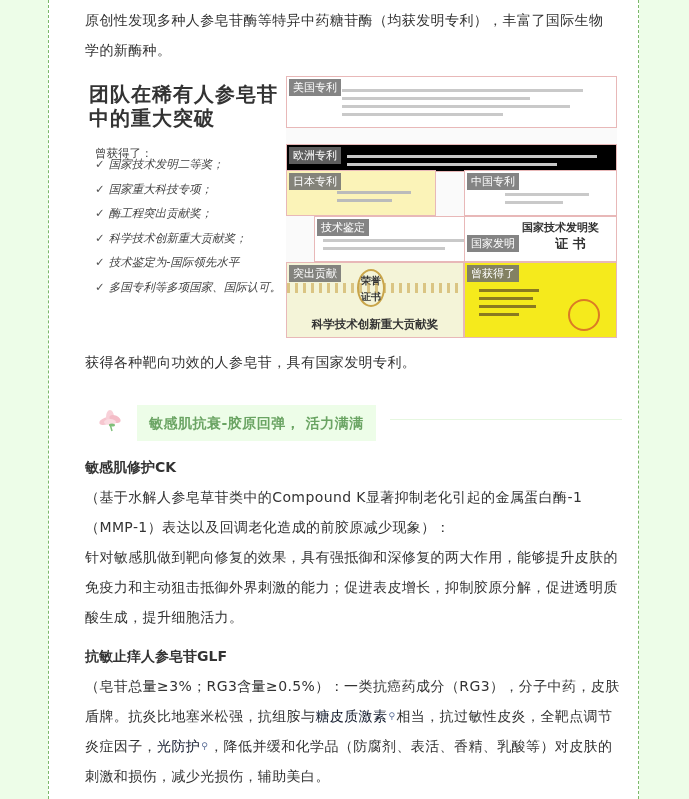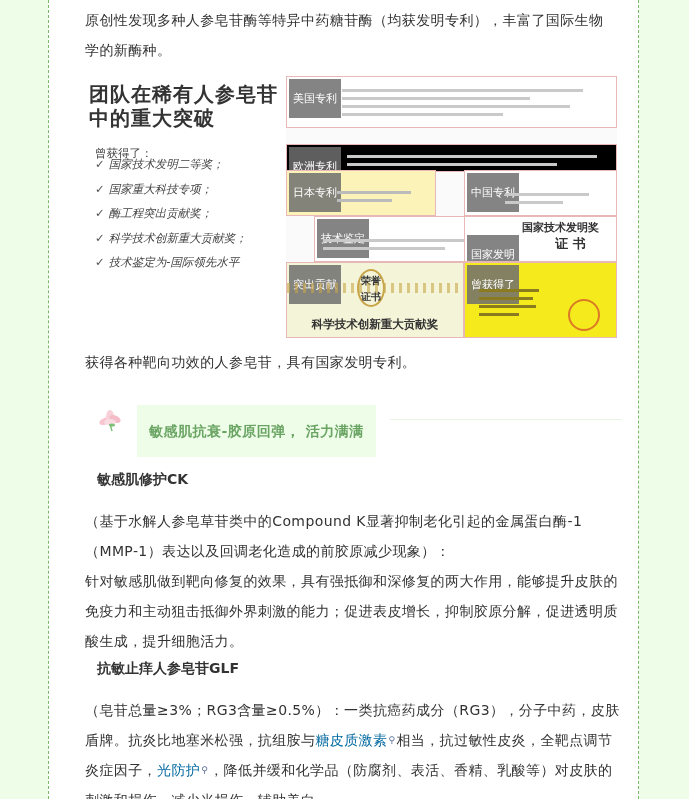--- a/index.html
+++ b/index.html
@@ -33,7 +33,7 @@
   .cell { position: absolute; overflow: hidden; border: 1px solid #e8b8b8; box-sizing: border-box; }
   .cell .tag {
     position: absolute; left: 2px; top: 2px; background: rgba(110,110,110,0.85); color: #fff;
-    font-size: 11px; padding: 12px 4px; line-height: 15px;
+    font-size: 11px; padding: 1px 4px; line-height: 15px;
   }
   .doc-lines { position: absolute; left: 40px; right: 6px; top: 10px; }
   .doc-lines div { height: 3px; background: #c9c9c9; margin-bottom: 5px; }

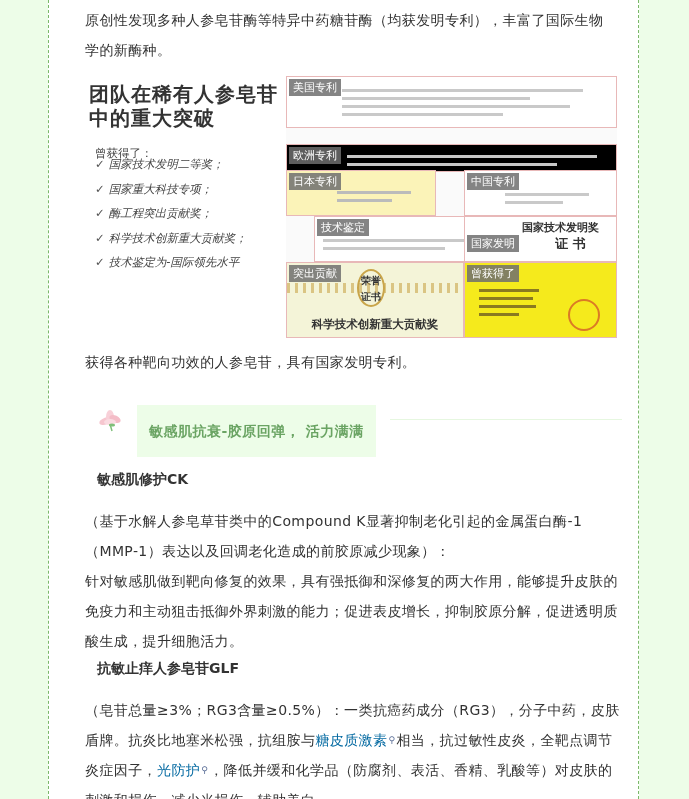--- a/index.html
+++ b/index.html
@@ -74,6 +74,7 @@
           <li><span class="chk">✓</span><span>酶工程突出贡献奖；</span></li>
           <li><span class="chk">✓</span><span>科学技术创新重大贡献奖；</span></li>
           <li><span class="chk">✓</span><span>技术鉴定为-国际领先水平</span></li>
+          <li><span class="chk">✓</span><span>多国专利等多项国家、国际认可。</span></li>
         </ul>
       </div>
 

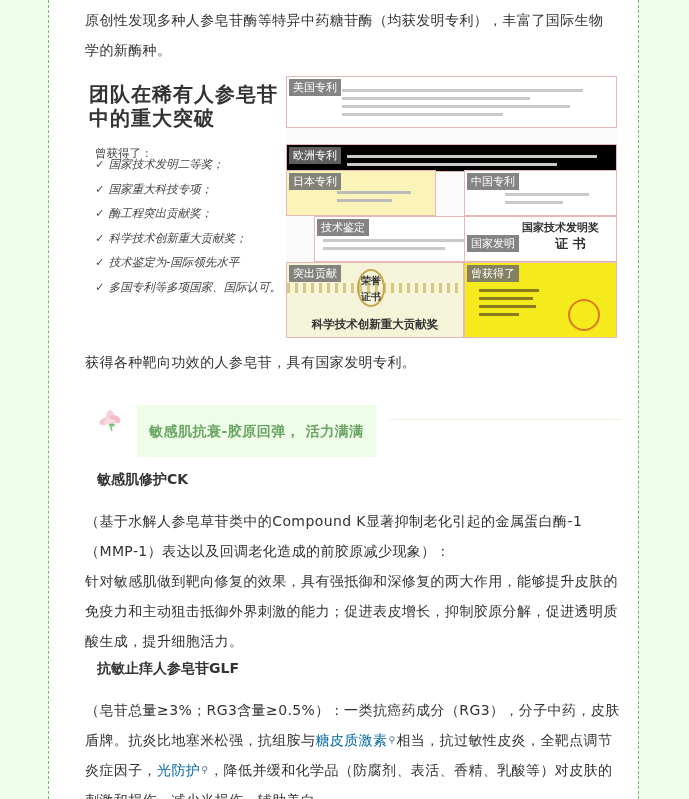--- a/index.html
+++ b/index.html
@@ -41,7 +41,7 @@
   .section-head { position: absolute; top: 396px; left: 0; width: 540px; height: 44px; }
   .flower { position: absolute; left: 14px; top: 12px; width: 26px; height: 26px; }
   .head-bar {
-    position: absolute; left: 52px; top: 9px; height: 28px; padding: 12px 12px;
+    position: absolute; left: 52px; top: 9px; height: 28px; padding: 4px 12px;
     background: #edfde8; color: #6aa463; font-weight: bold; font-size: 14px; line-height: 28px;
     letter-spacing: 0.5px;
     text-align: right;

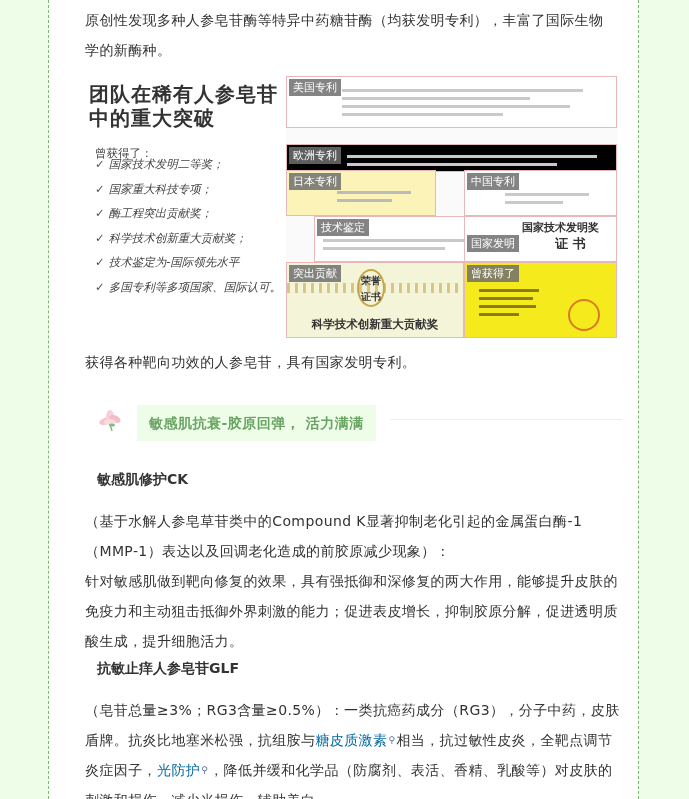--- a/index.html
+++ b/index.html
@@ -47,7 +47,7 @@
     text-align: right;
   }
   .head-line { position: absolute; left: 305px; top: 23px; width: 232px; height: 1px; background: #e6f7e0; }
-  .title-bold { font-weight: bold; font-size: 14px; color: #333; margin: 12px; line-height: 30px; }
+  .title-bold { font-weight: bold; font-size: 14px; color: #333; margin: 0; line-height: 30px; }
   .sec1 { position: absolute; top: 452px; left: 0; width: 540px; }
   .sec2 { position: absolute; top: 641px; left: 0; width: 540px; }
   .link { color: #0369a1; text-align: right; }

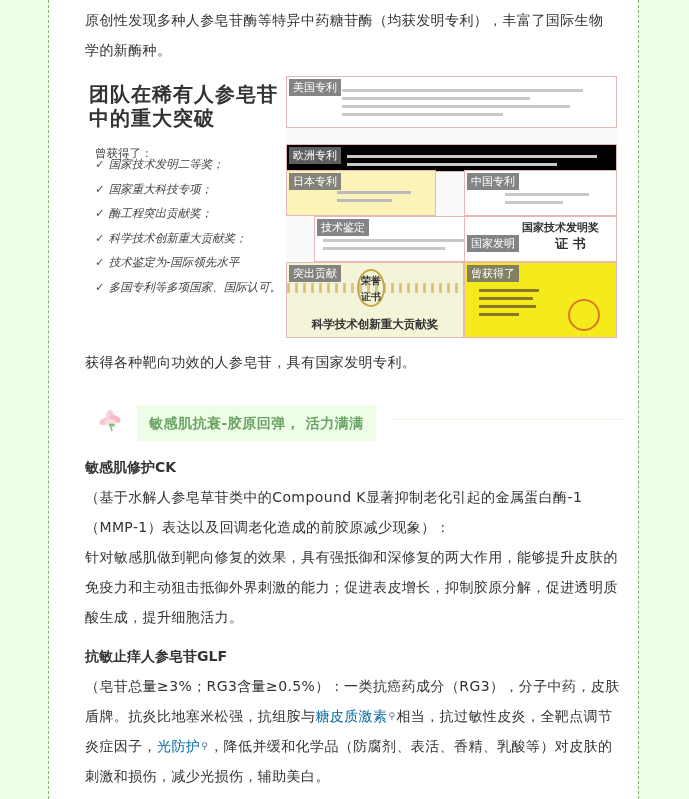--- a/index.html
+++ b/index.html
@@ -50,7 +50,7 @@
   .title-bold { font-weight: bold; font-size: 14px; color: #333; margin: 0; line-height: 30px; }
   .sec1 { position: absolute; top: 452px; left: 0; width: 540px; }
   .sec2 { position: absolute; top: 641px; left: 0; width: 540px; }
-  .link { color: #0369a1; text-align: right; }
+  .link { color: #0f172a; text-align: right; }
   .search-mark { display: inline-block; font-size: 9px; color: #576b95; vertical-align: top; margin: 0 1px; }
 </style>
 </head>

